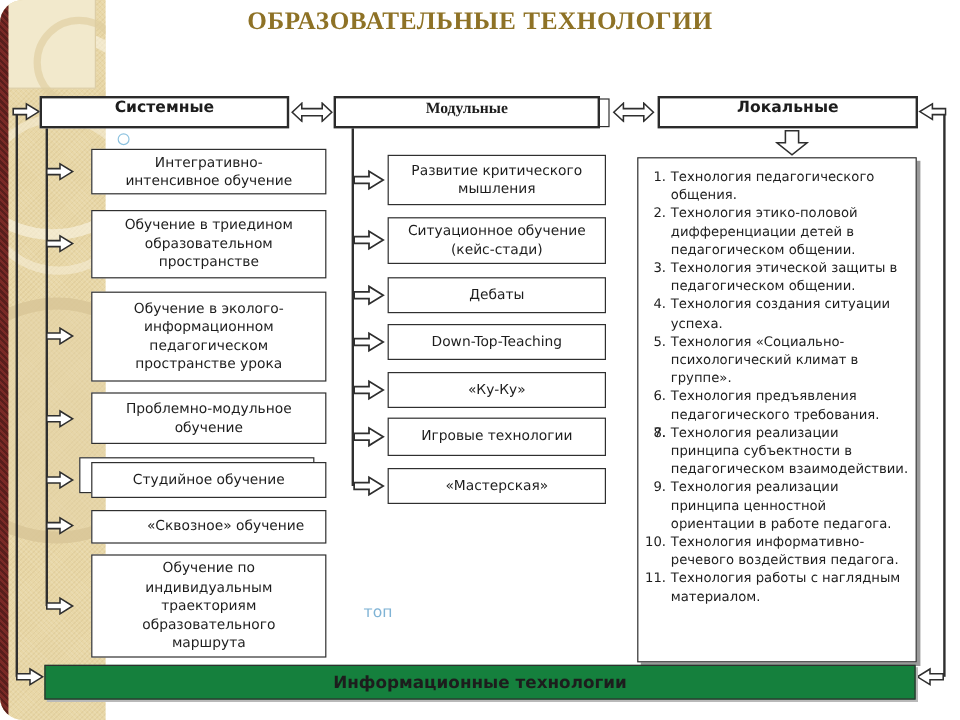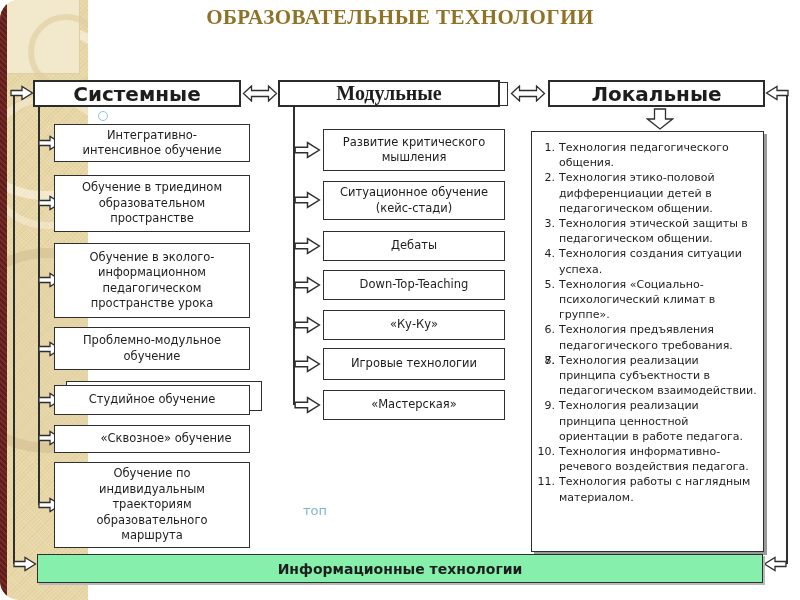--- a/index.html
+++ b/index.html
@@ -43,8 +43,8 @@
   .hbox {
     position:absolute; top:80px; height:27px; box-sizing:border-box;
     background:#fff; border:2px solid #2b2b2b; z-index:3;
-    display:flex; align-items:center; justify-content:center;
-    font-weight:bold; font-size:20px;
+    display:flex; align-items:flex-start; justify-content:center;
+    font-weight:bold; font-size:13px;
   }
   .box {
     position:absolute; box-sizing:border-box; background:#fff;

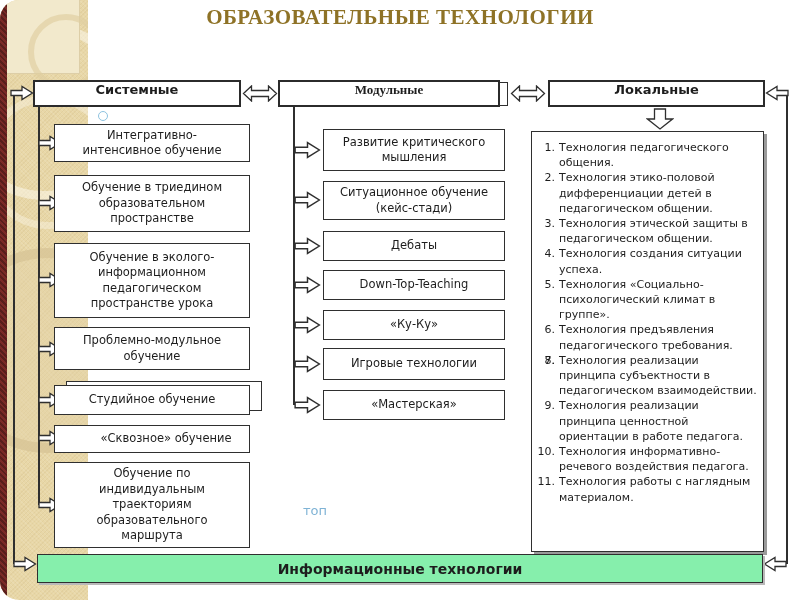--- a/index.html
+++ b/index.html
@@ -52,7 +52,7 @@
     display:flex; align-items:center; justify-content:center;
     text-align:center; font-size:11.5px; line-height:15.5px; white-space:pre-line;
   }
-  .sys { left:54px; width:196px;justify-content:center; }
+  .sys { left:76px; width:196px;justify-content:center; }
   .mod { left:323px; width:182px; }
   .ghost {
     position:absolute; box-sizing:border-box; background:#fff;

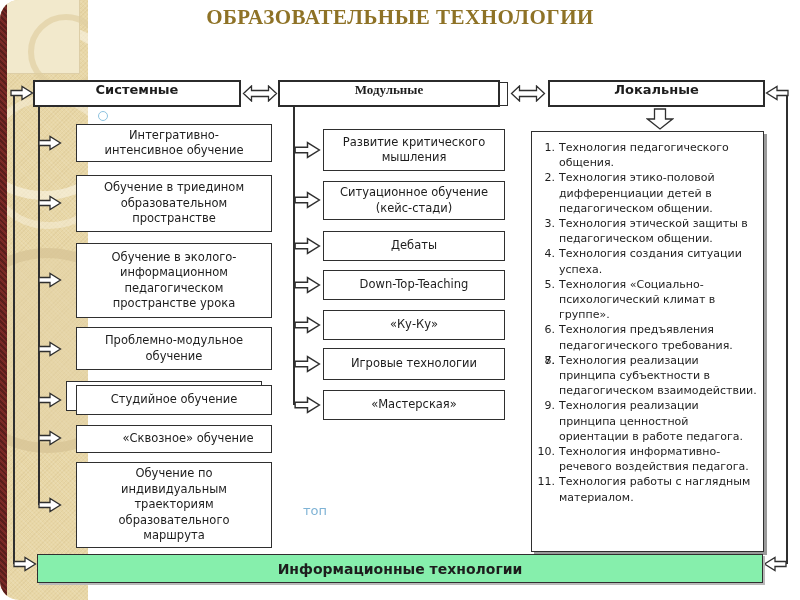--- a/index.html
+++ b/index.html
@@ -79,7 +79,7 @@
   
   .fbar {
     position:absolute; left:37px; top:554px; width:726px; height:29px;
-    box-sizing:border-box; background:#86efac; border:1.8px solid #2f2f2f;
+    box-sizing:border-box; background:#15803d; border:1.8px solid #2f2f2f;
     box-shadow:2px 2px 0 #b9b9b9; z-index:3;
     display:flex; align-items:center; justify-content:center;
     font-weight:bold; font-size:14px;

